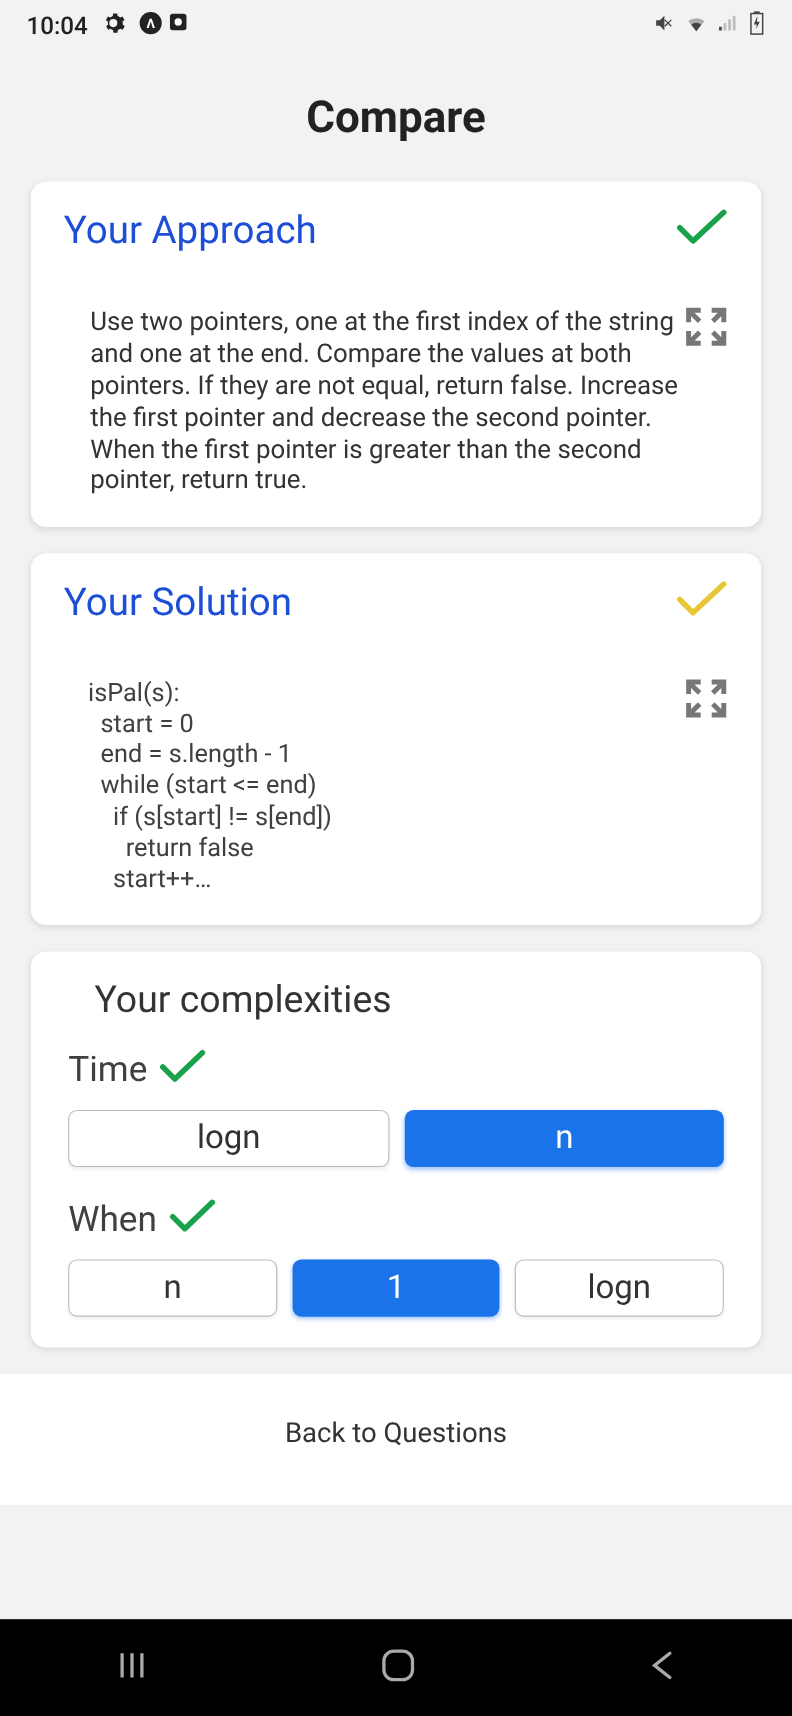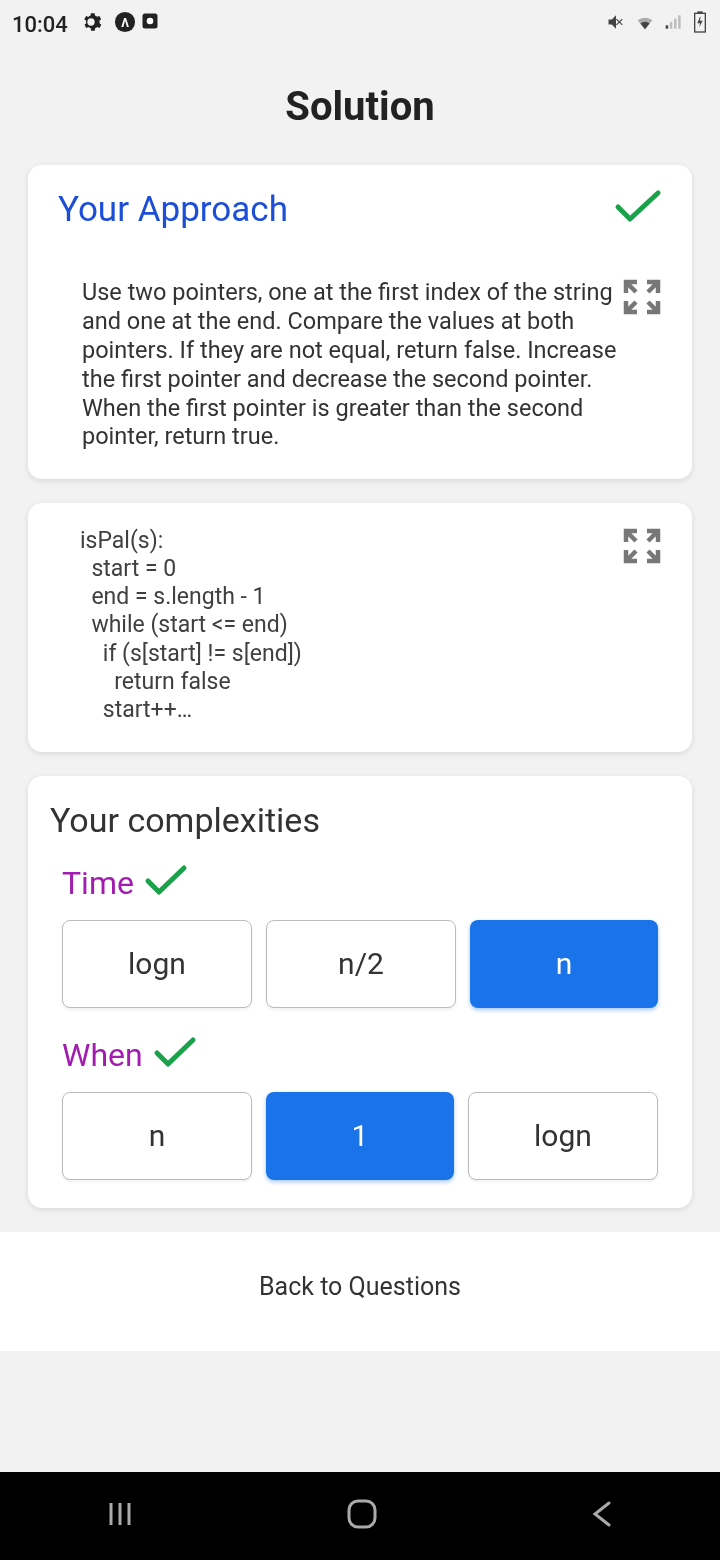--- a/index.html
+++ b/index.html
@@ -16,7 +16,7 @@
       display: flex;
       align-items: center;
       justify-content: space-between;
-      padding: 0 12px;
+      padding: 0 24px;
       font-size: 22px;
       font-weight: 500;
       color: #222;

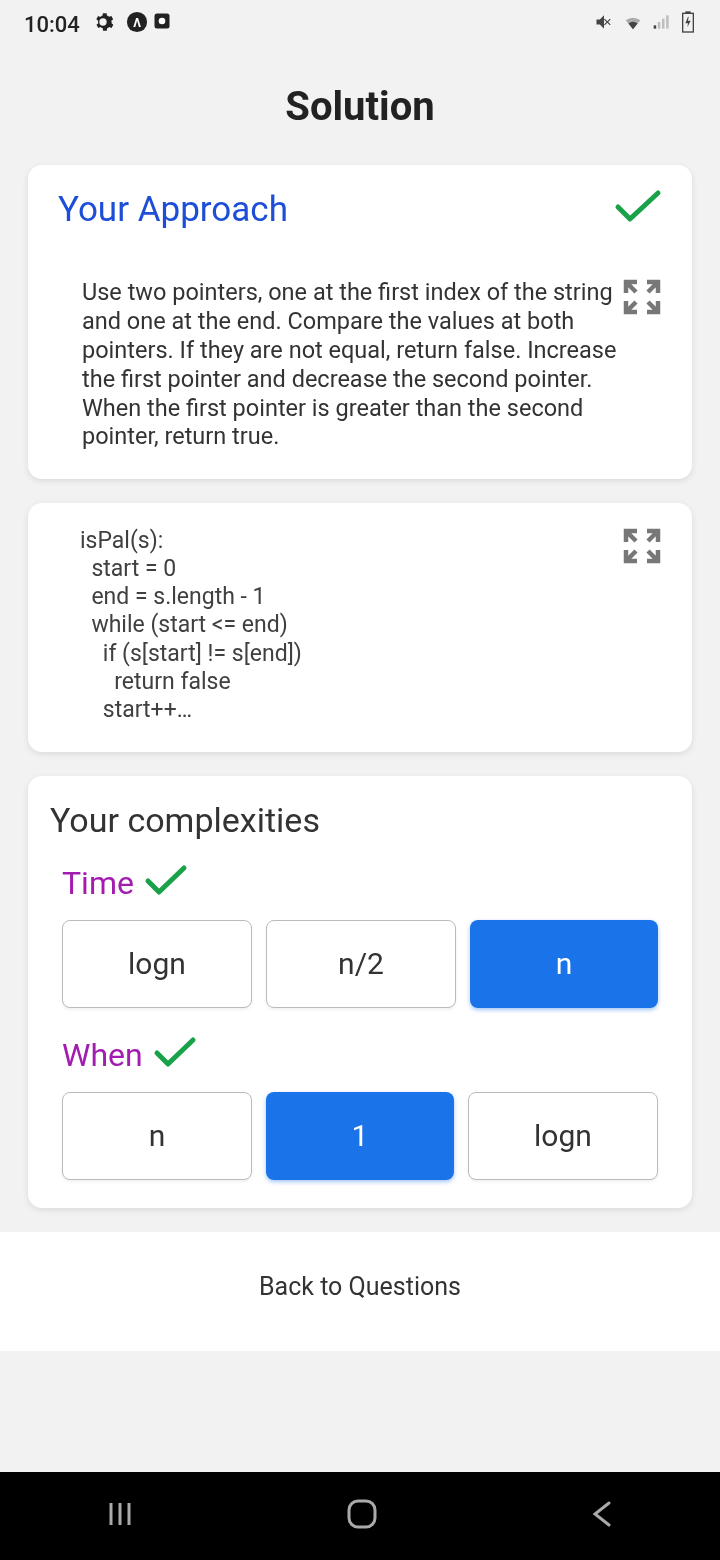--- a/index.html
+++ b/index.html
@@ -203,7 +203,7 @@
   </div>
 </div>
 
-<h1 class="page-title">Solution</h1>
+<h1 class="page-title">Compare</h1>
 
 <div class="content">
 

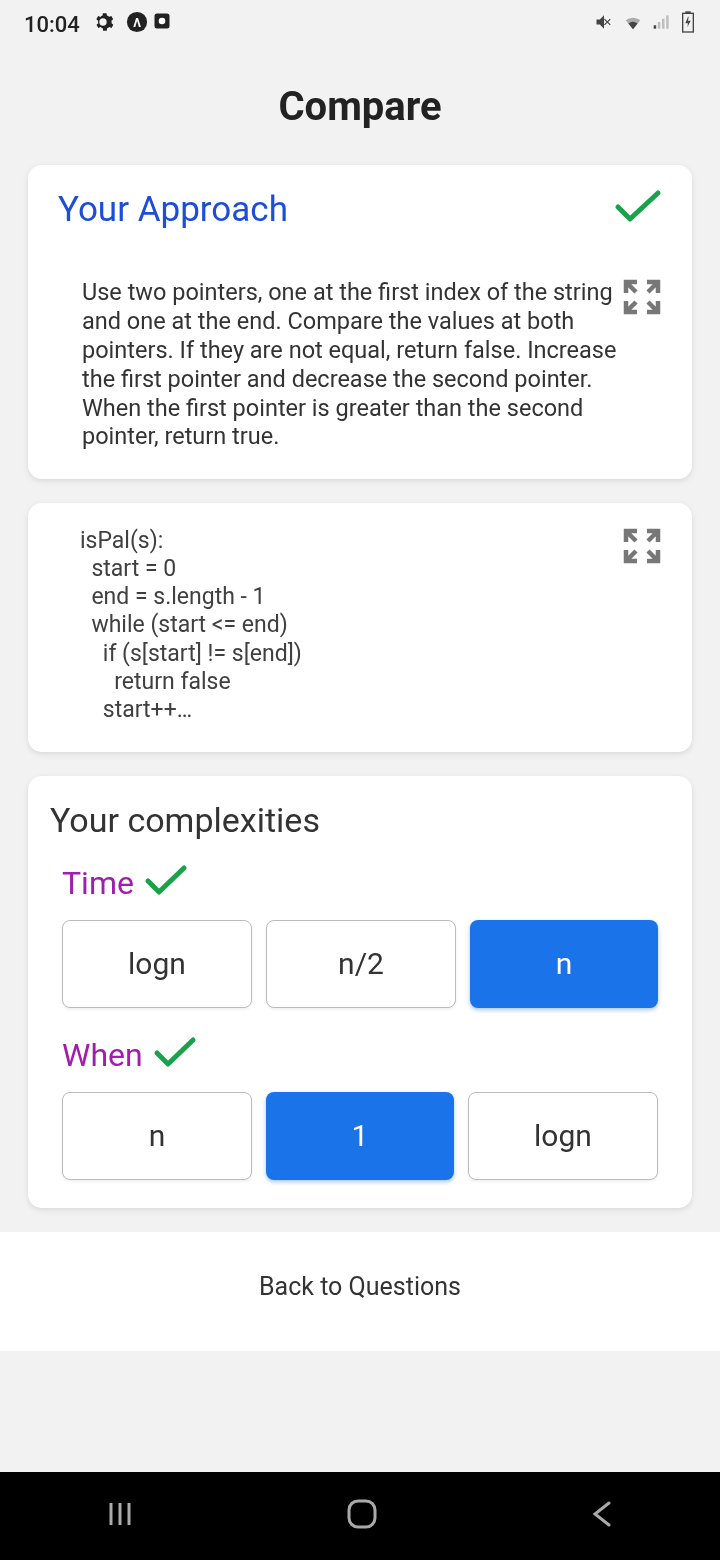--- a/index.html
+++ b/index.html
@@ -230,6 +230,14 @@
   </div>
 
   <div class="card">
+    <div class="card-header">
+      <div class="card-title">Your Solution</div>
+      <span>
+        <svg class="check-icon" viewBox="0 0 48 36">
+            <path d="M4 18 L16 30 L44 4" stroke="#e8c636" stroke-width="5" fill="none" stroke-linecap="round" stroke-linejoin="round"></path>
+          </svg>
+      </span>
+    </div>
     <div class="card-body">
       <div class="solution-code">isPal(s):
   start = 0

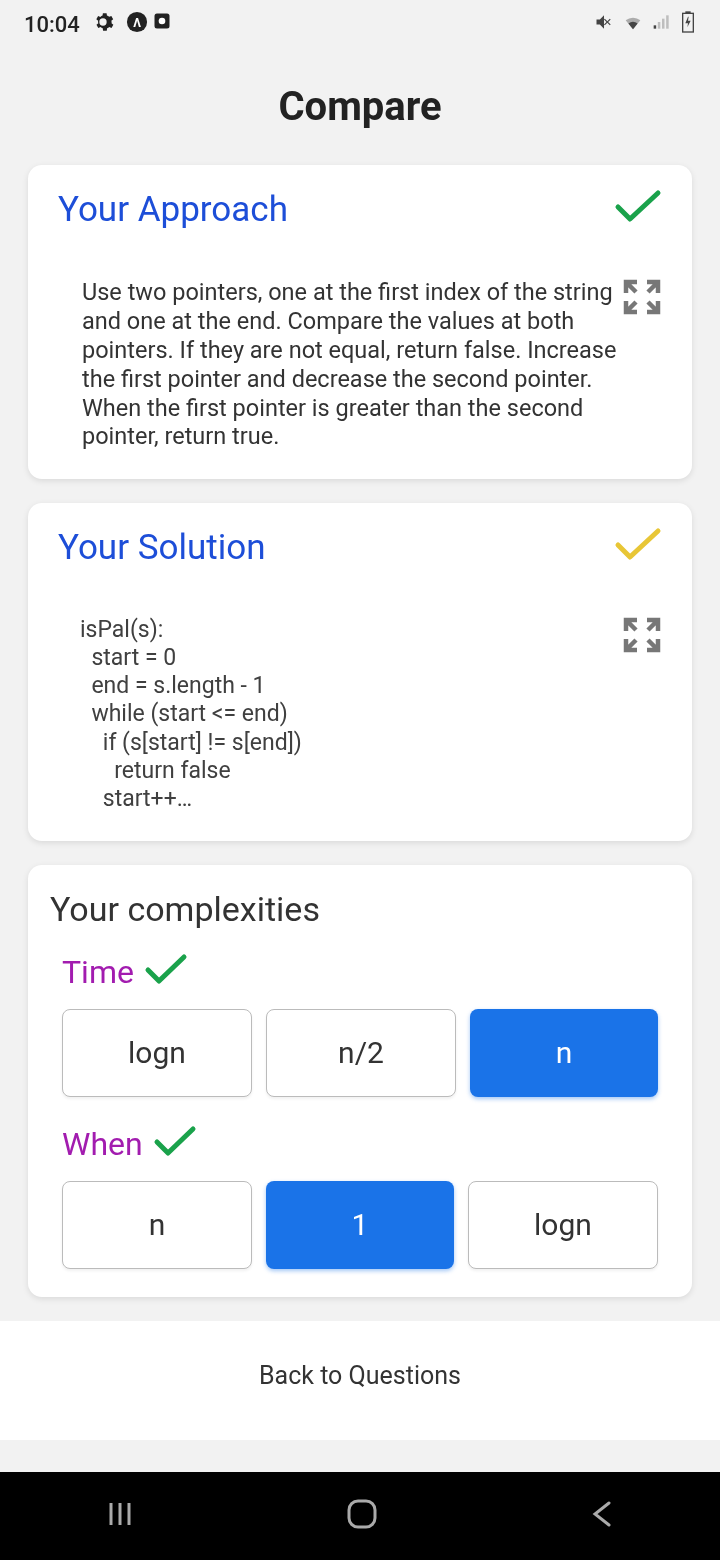--- a/index.html
+++ b/index.html
@@ -83,6 +83,7 @@
       color: #333;
       margin-bottom: 24px;
       padding-left: 2px;
+      margin-left: 36px;
     }
     .row-label-wrap {
       display: flex;

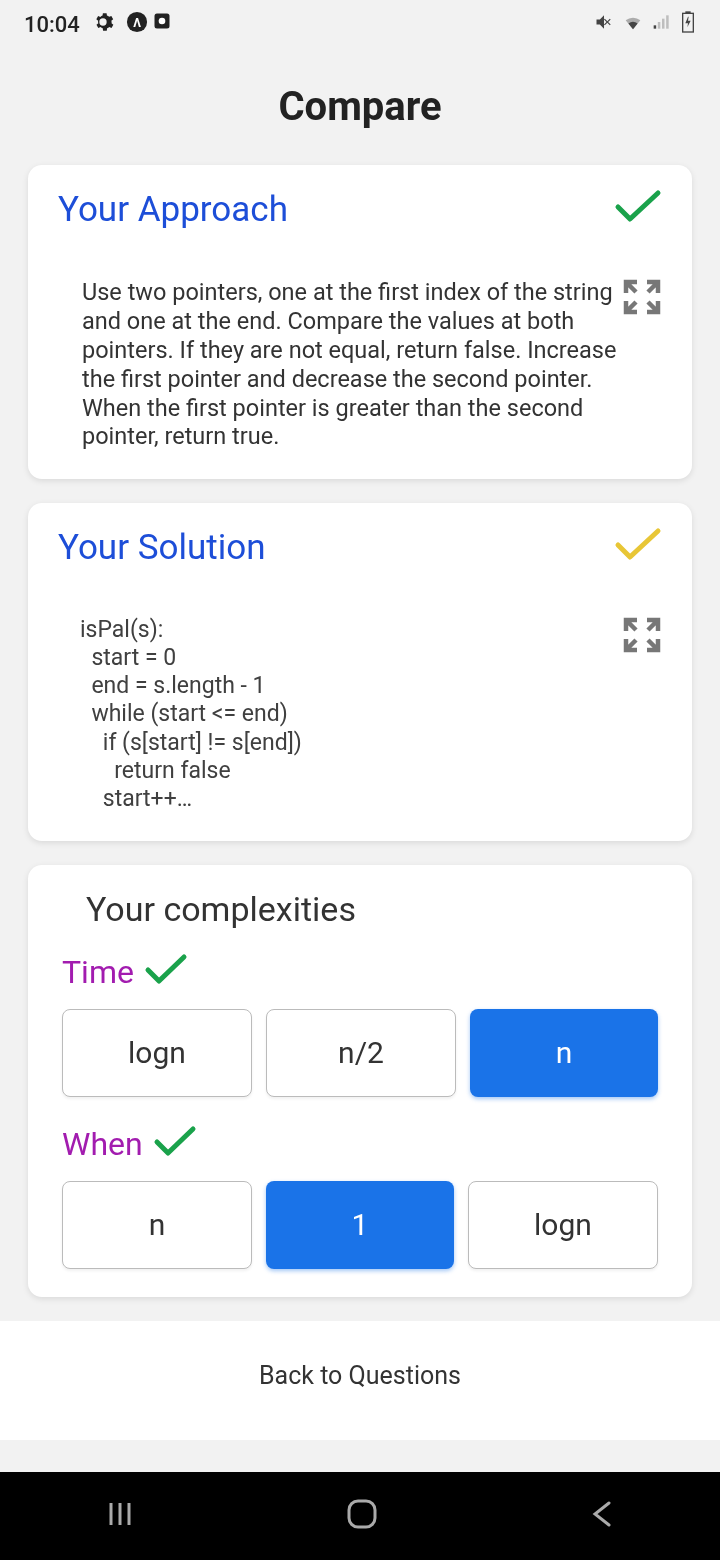--- a/index.html
+++ b/index.html
@@ -94,7 +94,7 @@
     }
     .row-label {
       font-size: 32px;
-      color: #a21caf;
+      color: #404040;
     }
     .small-check { width: 44px; height: 34px; }
     .pill-row {

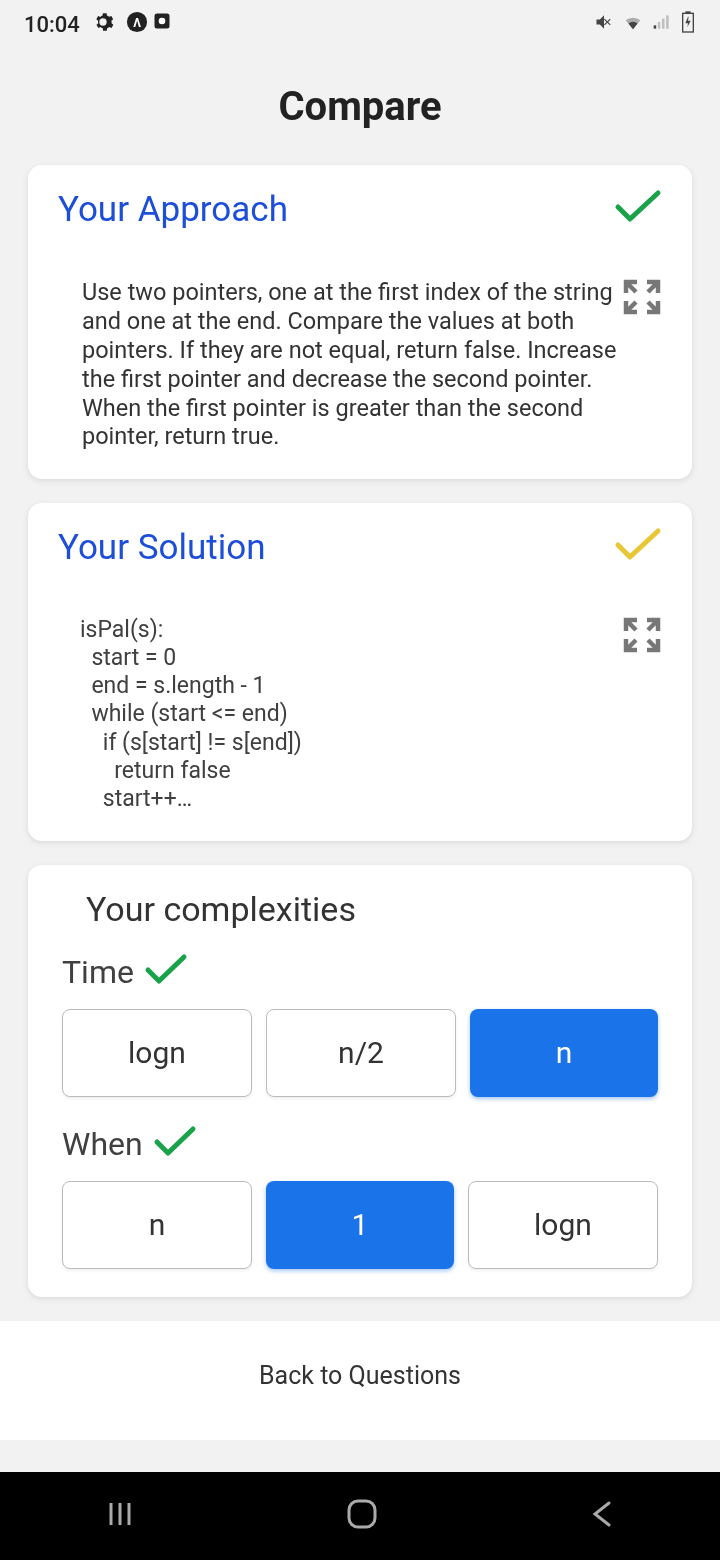--- a/index.html
+++ b/index.html
@@ -106,7 +106,7 @@
     .pill-row:last-child { margin-bottom: 0; }
     .pill {
       flex: 1;
-      height: 88px;
+      height: 52px;
       border: 1.5px solid #bbb;
       border-radius: 8px;
       display: flex;

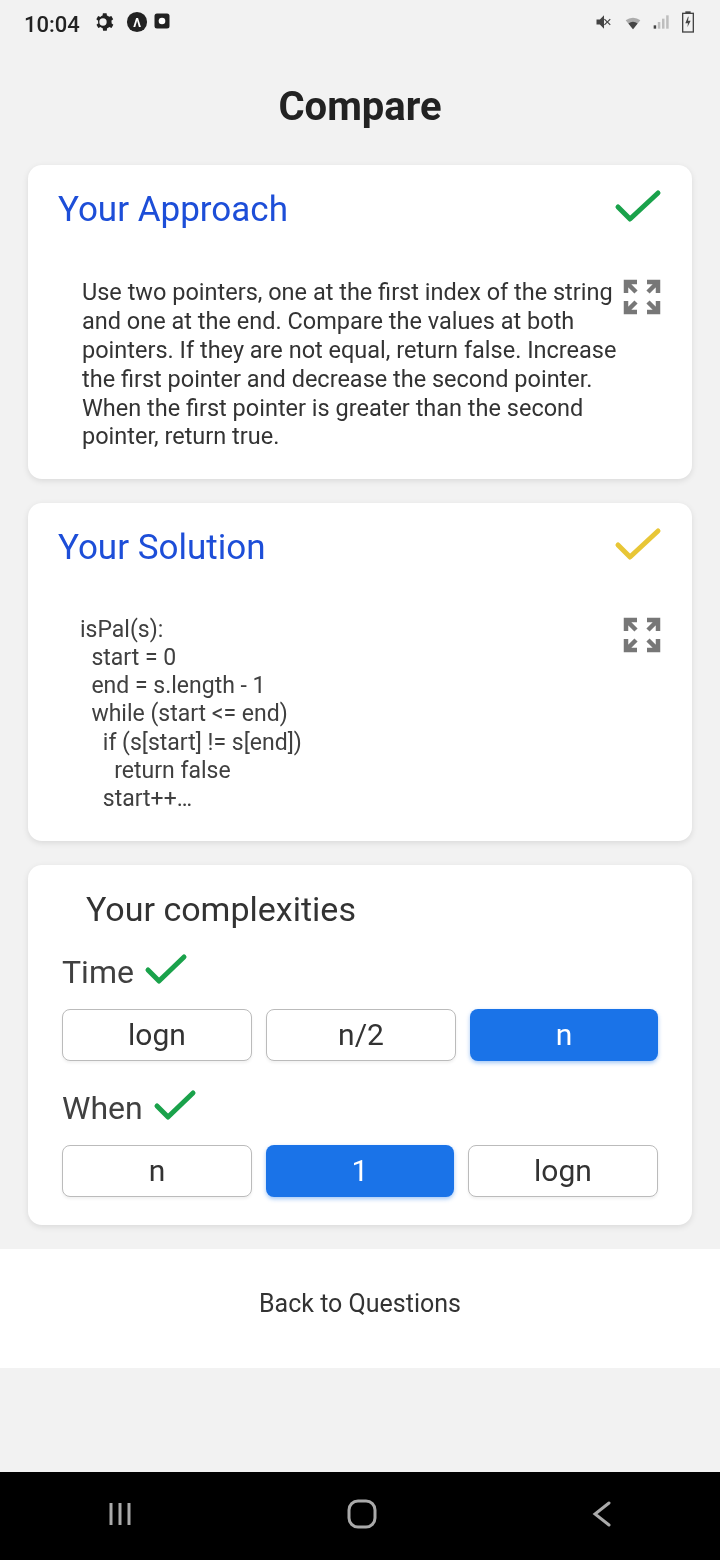--- a/index.html
+++ b/index.html
@@ -271,7 +271,6 @@
     </div>
     <div class="pill-row">
       <div class="pill">logn</div>
-      <div class="pill">n/2</div>
       <div class="pill selected">n</div>
     </div>
 

